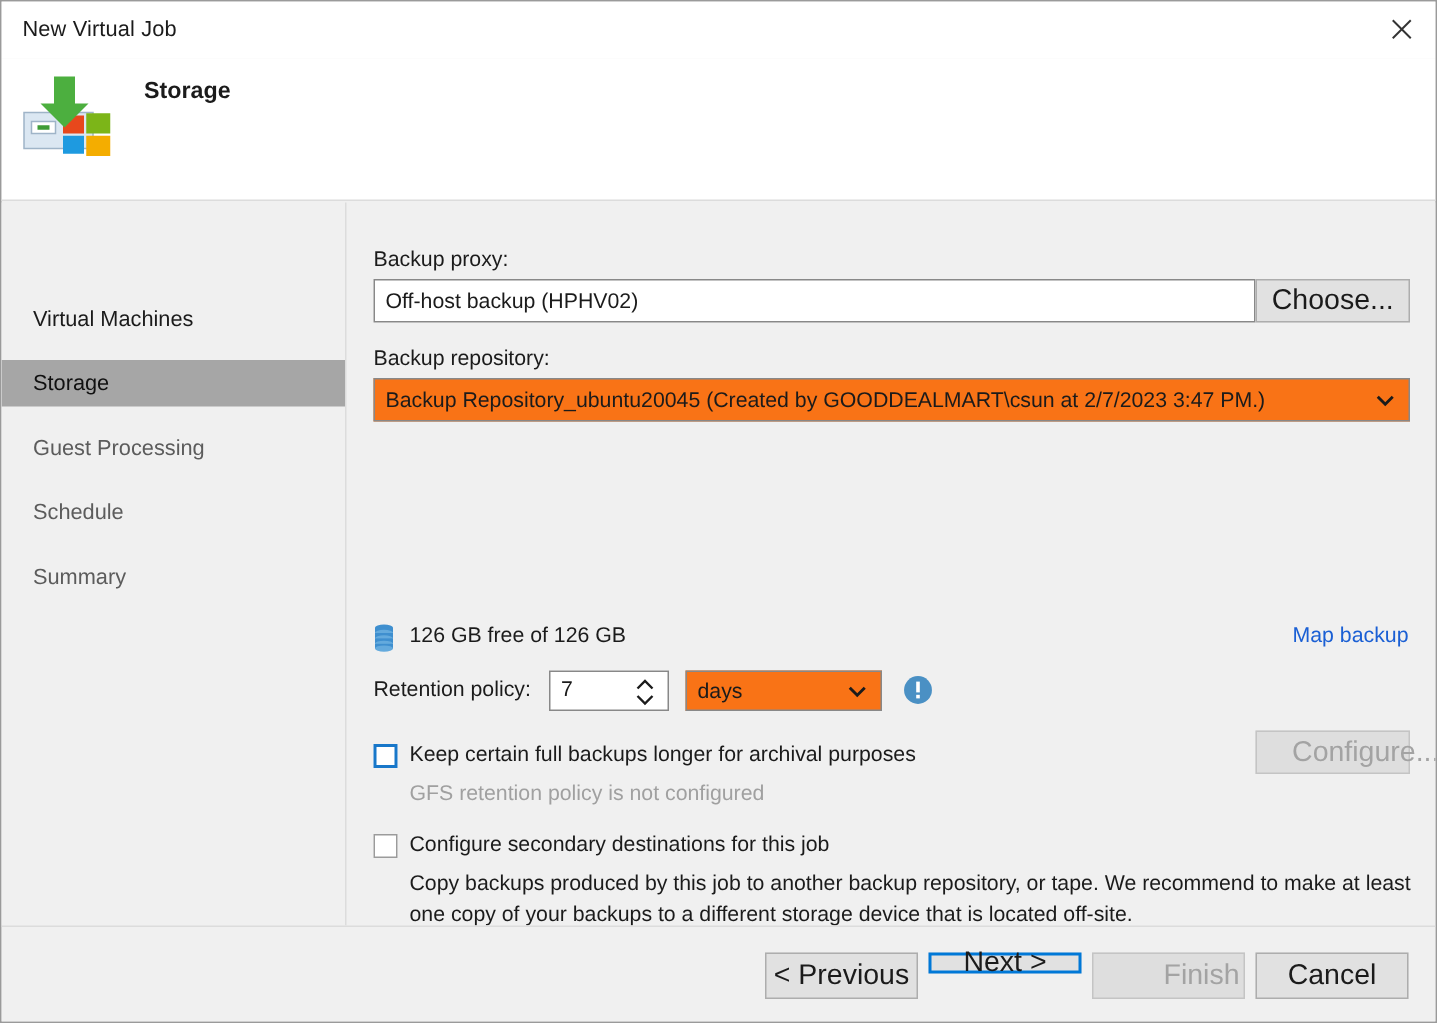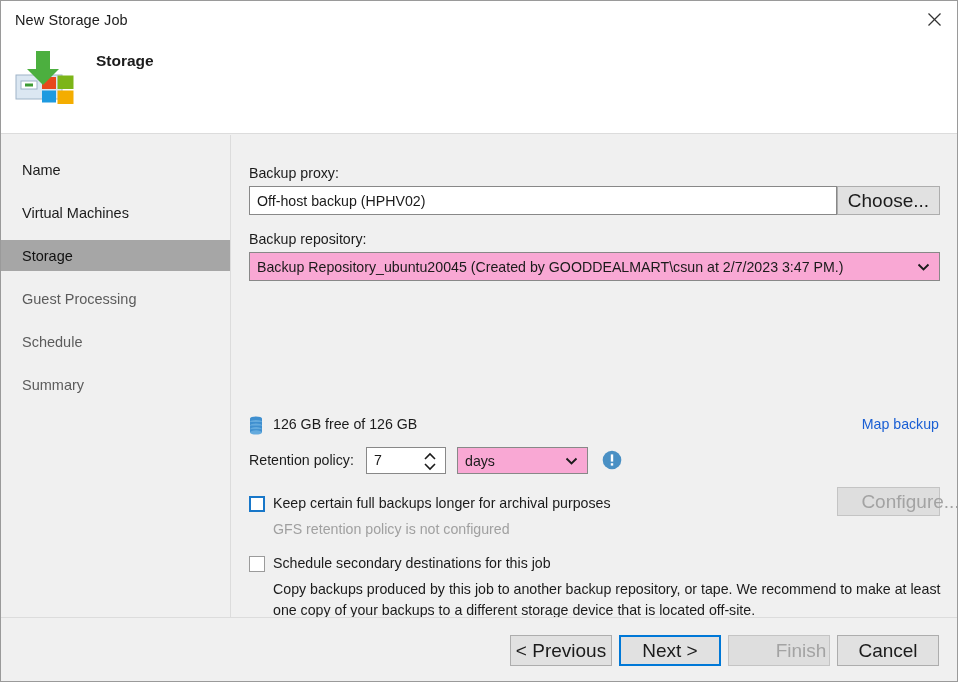--- a/index.html
+++ b/index.html
@@ -290,7 +290,7 @@
 <div id="app">
 
   <div class="titlebar">
-    <div class="titlebar-text">New Storage Job</div>
+    <div class="titlebar-text">New Virtual Job</div>
     <div class="close-btn">
       <svg width="15" height="15" viewBox="0 0 15 15" aria-hidden="true">
         <line x1="1.5" y1="1.5" x2="13.5" y2="13.5" stroke="#333" stroke-width="1.3"></line>

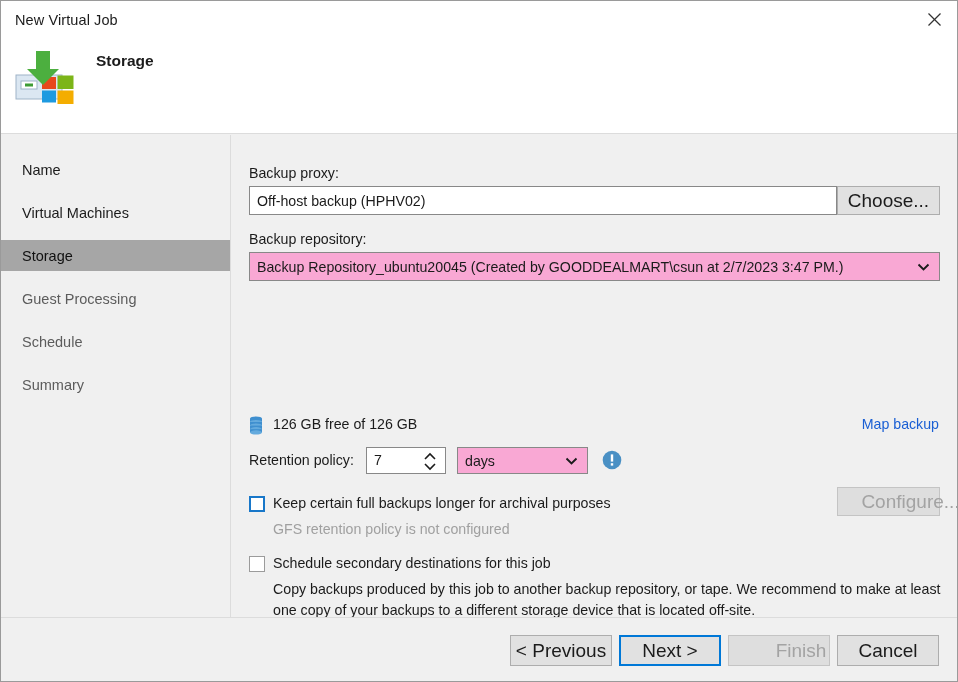--- a/index.html
+++ b/index.html
@@ -321,7 +321,6 @@
   <div class="body">
 
     <div class="sidebar">
-      <div class="side-item" style="top:19px;">Name</div>
       <div class="side-item" style="top:62px;">Virtual Machines</div>
       <div class="side-item active" style="top:105px;">Storage</div>
       <div class="side-item dim" style="top:191px;">Schedule</div>

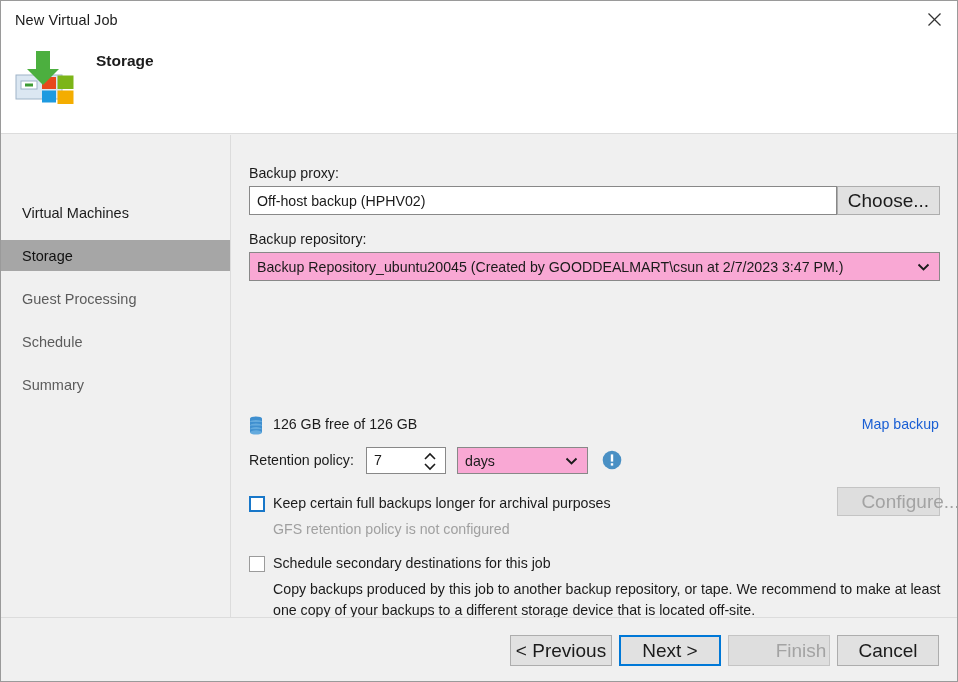--- a/index.html
+++ b/index.html
@@ -175,7 +175,7 @@
   .combo {
     position: absolute;
     box-sizing: border-box;
-    background: #f9a8d4;
+    background: #f97316;
     border: 1px solid #888888;
     font-size: 14.2px;
     color: #1b1b1b;

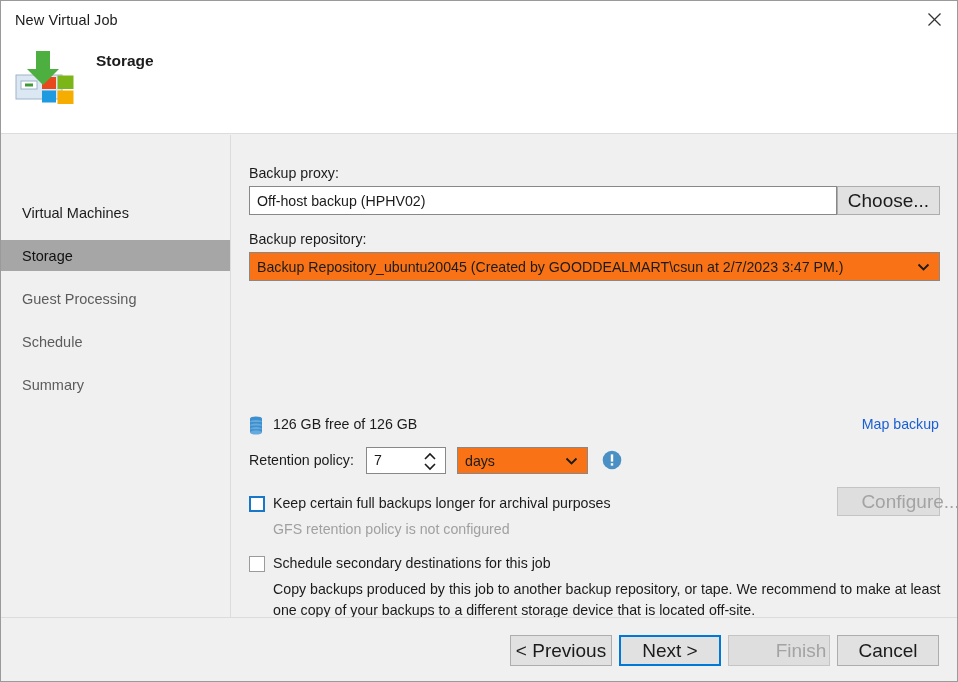--- a/index.html
+++ b/index.html
@@ -393,7 +393,7 @@
     <div class="btn disabled" style="left:836px; top:352px; width:103px; height:29px;">Configure...</div>
 
     <div class="checkbox" style="left:248px; top:421px;"></div>
-    <div class="cb-label" style="left:272px; top:420px;">Schedule secondary destinations for this job</div>
+    <div class="cb-label" style="left:272px; top:420px;">Configure secondary destinations for this job</div>
     <div class="sub-text" style="left:272px; top:444px; width:668px;">Copy backups produced by this job to another backup repository, or tape. We recommend to make at least one copy of your backups to a different storage device that is located off-site.</div>
 
   </div>

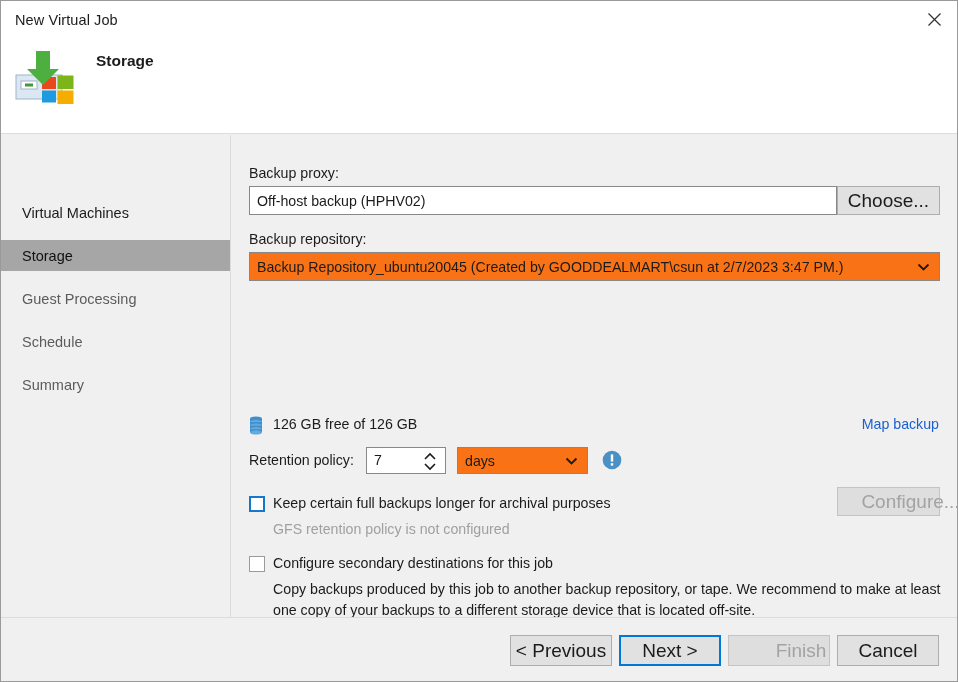--- a/index.html
+++ b/index.html
@@ -400,7 +400,7 @@
 
   <div class="footer">
     <div class="btn" style="left:509px; top:17px; width:102px; height:31px;">&lt; Previous</div>
-    <div class="btn default" style="left:618px; top:17px; width:102px; height:31px;">Next &gt;</div>
+    <div class="btn default" style="left:618px; top:17px; width:102px; height:14px;">Next &gt;</div>
     <div class="btn" style="left:836px; top:17px; width:102px; height:31px;">Cancel</div>
     <div class="btn disabled" style="left:727px; top:17px; width:102px; height:31px;">Finish</div>
   </div>

